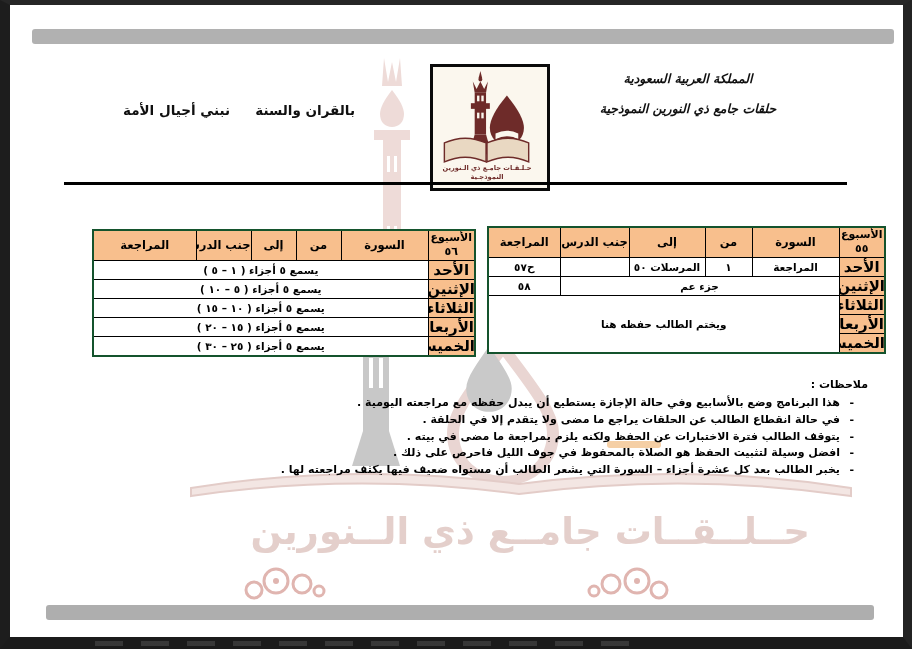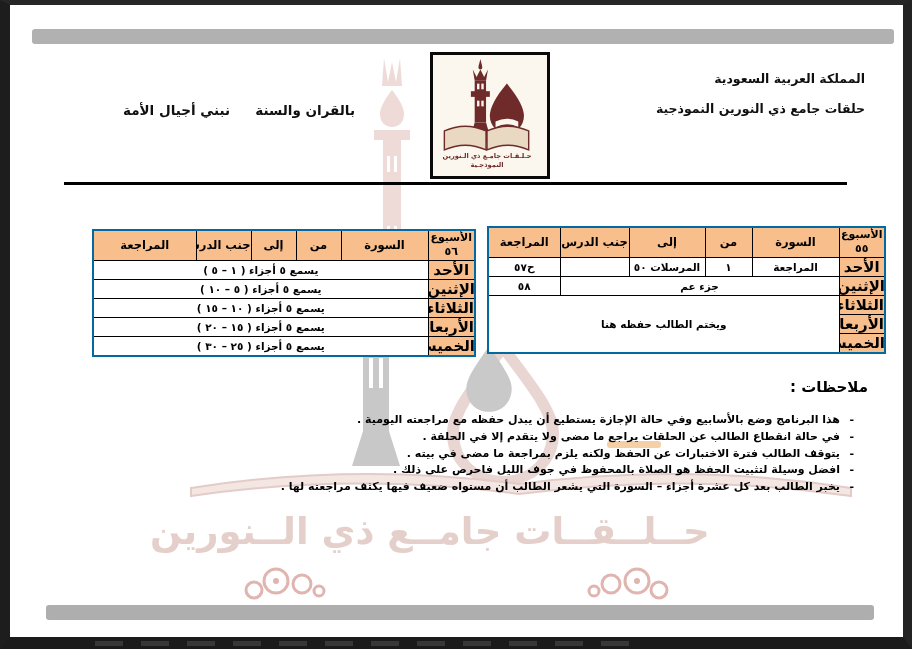--- a/index.html
+++ b/index.html
@@ -23,7 +23,7 @@
   .wm-strip{position:absolute;left:607px;top:441px;width:54px;height:7px;background:#f5cfa5;border-radius:3px;z-index:1;}
   
   .ct{position:absolute;z-index:5;}
-  .org{left:555px;top:64px;width:310px;direction:rtl;}
+  .org{left:533px;top:64px;width:310px;text-align:center;direction:rtl;font-style:italic;}
   .org-line{font-size:12.5px;font-weight:bold;color:#101010;line-height:30px;}
   .slogan{left:123px;top:102px;width:232px;display:flex;justify-content:space-between;direction:rtl;
           font-size:13.5px;font-weight:bold;color:#101010;}

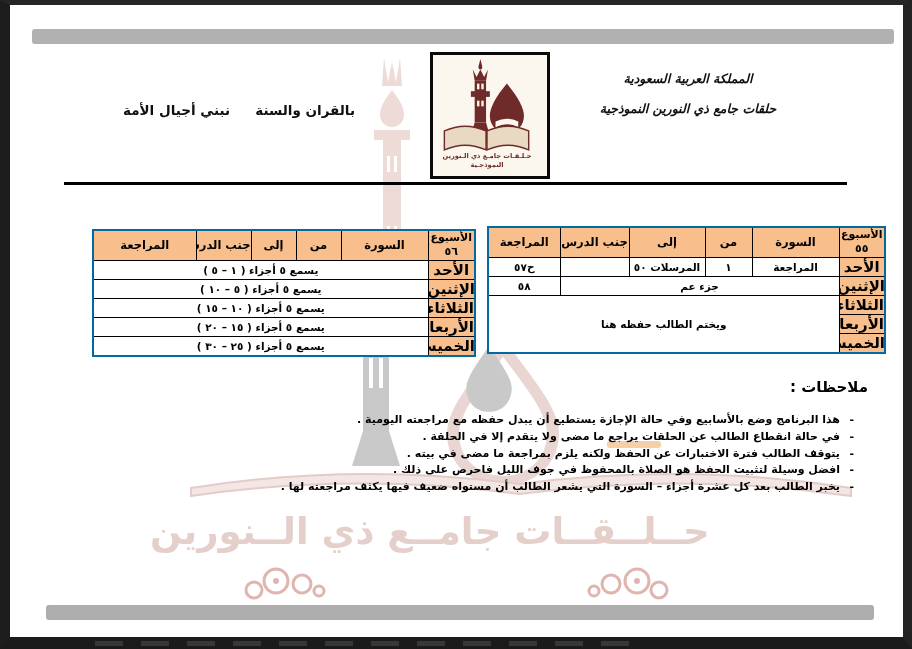--- a/index.html
+++ b/index.html
@@ -27,7 +27,7 @@
   .org-line{font-size:12.5px;font-weight:bold;color:#101010;line-height:30px;}
   .slogan{left:123px;top:102px;width:232px;display:flex;justify-content:space-between;direction:rtl;
           font-size:13.5px;font-weight:bold;color:#101010;}
-  .logo-box{left:430px;top:52px;width:114px;height:121px;border:3px solid #0a0a0a;background:#fbf7ee;}
+  .logo-box{left:430px;top:64px;width:114px;height:121px;border:3px solid #0a0a0a;background:#fbf7ee;}
   .rule{left:64px;top:182px;width:783px;height:3px;background:#000;}
   
   table.sched{position:absolute;z-index:5;border-collapse:collapse;table-layout:fixed;background:#fdba74;

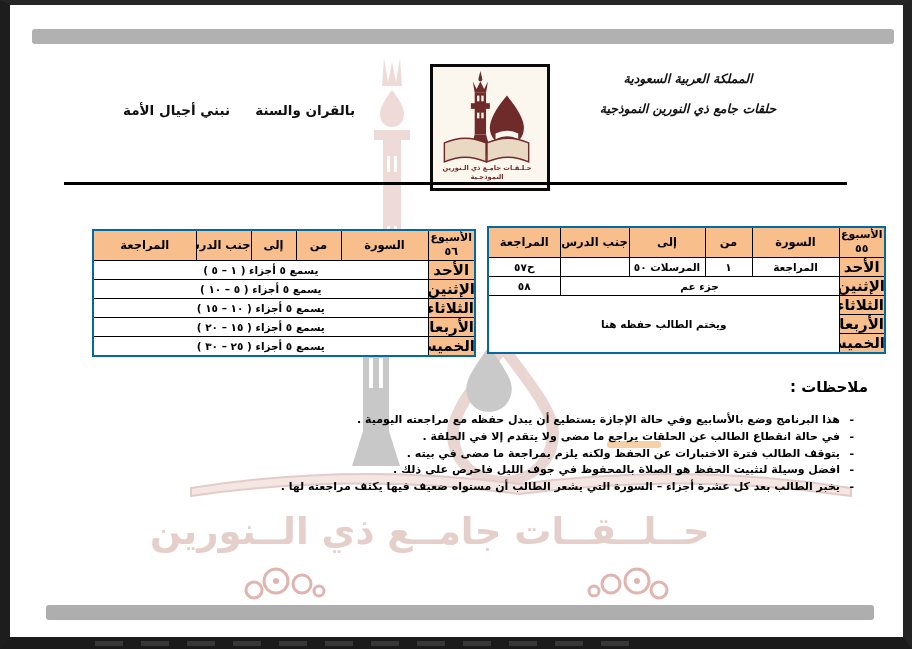--- a/index.html
+++ b/index.html
@@ -31,7 +31,7 @@
   .rule{left:64px;top:182px;width:783px;height:3px;background:#000;}
   
   table.sched{position:absolute;z-index:5;border-collapse:collapse;table-layout:fixed;background:#fdba74;
-              border:2px solid #0369a1;}
+              border:2px solid #14532d;}
   table.sched td{border:1.6px solid #000;text-align:center;vertical-align:middle;font-weight:bold;
               color:#000;padding:0;overflow:hidden;white-space:nowrap;}
   td.hd,td.daycell{background:#F8BF8D;}

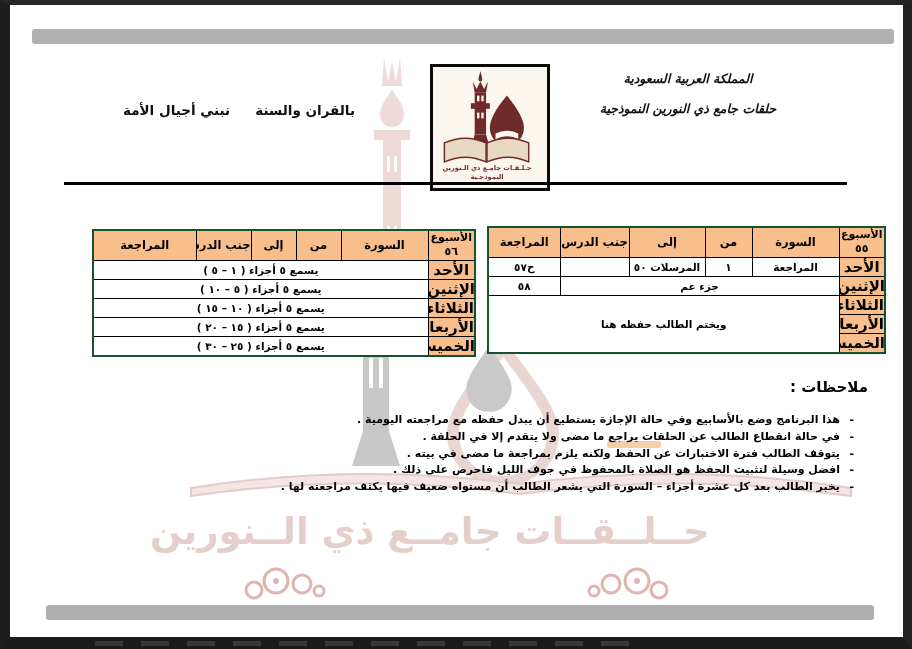--- a/index.html
+++ b/index.html
@@ -41,7 +41,7 @@
   td.val{font-size:10.5px;background:#fff;}
   
   .notes{left:70px;top:378px;width:798px;direction:rtl;color:#000;}
-  .notes-title{font-size:15px;font-weight:bold;margin-bottom:16px;}
+  .notes-title{font-size:11px;font-weight:bold;margin-bottom:4px;}
   .note-item{position:relative;font-size:11px;font-weight:bold;line-height:16.8px;padding-right:28px;}
   .note-item .dash{position:absolute;right:14px;top:0;}
 </style>

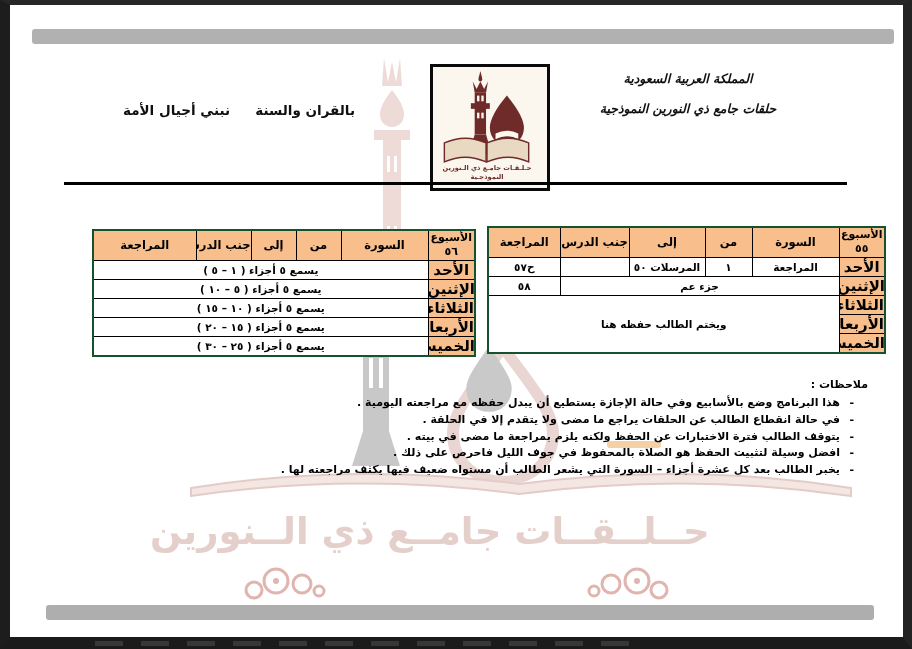--- a/index.html
+++ b/index.html
@@ -17,7 +17,7 @@
   .band-bottom{left:46px;top:605px;width:828px;height:15px;background:#aeaeae;}
   
   .wm{position:absolute;z-index:1;}
-  .wm-text{position:absolute;z-index:1;direction:rtl;text-align:left;font-weight:bold;white-space:nowrap;}
+  .wm-text{position:absolute;z-index:1;direction:rtl;text-align:right;font-weight:bold;white-space:nowrap;}
   .wm-line1{left:150px;top:510px;width:660px;font-size:37px;color:#e4cfcb;letter-spacing:1px;}
   .wm-line2{left:160px;top:551px;width:640px;font-size:40px;color:#e5bab5;}
   .wm-strip{position:absolute;left:607px;top:441px;width:54px;height:7px;background:#f5cfa5;border-radius:3px;z-index:1;}

